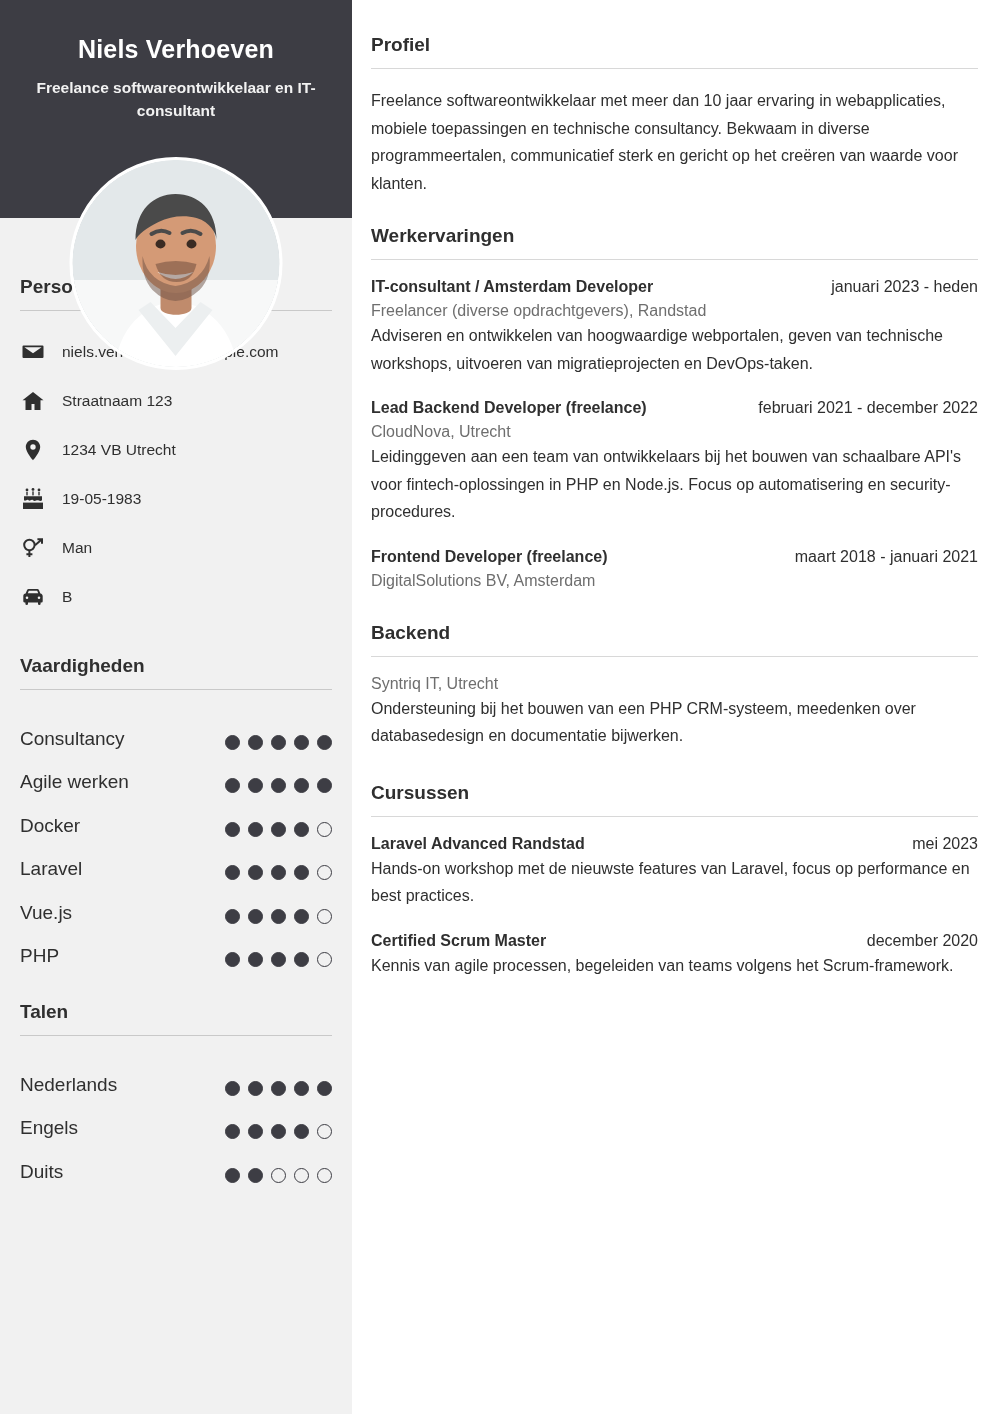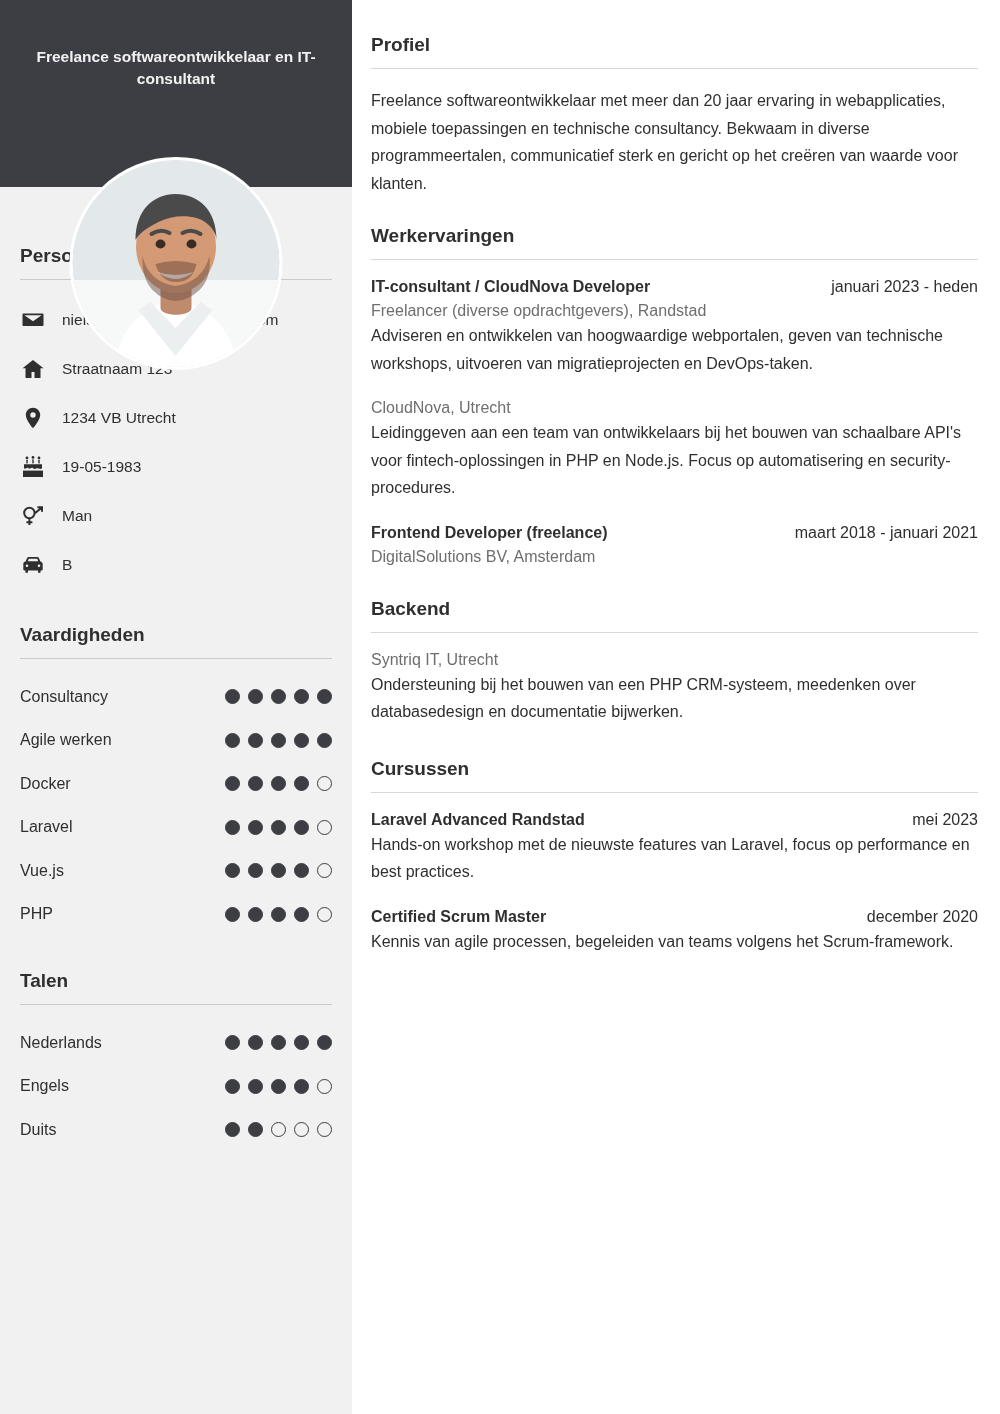--- a/index.html
+++ b/index.html
@@ -169,6 +169,7 @@
 
   <aside class="sidebar">
     <div class="sidebar-header">
+      <div class="cv-name">Niels Verhoeven</div>
       <div class="cv-role">Freelance softwareontwikkelaar en IT-consultant</div>
     </div>
 

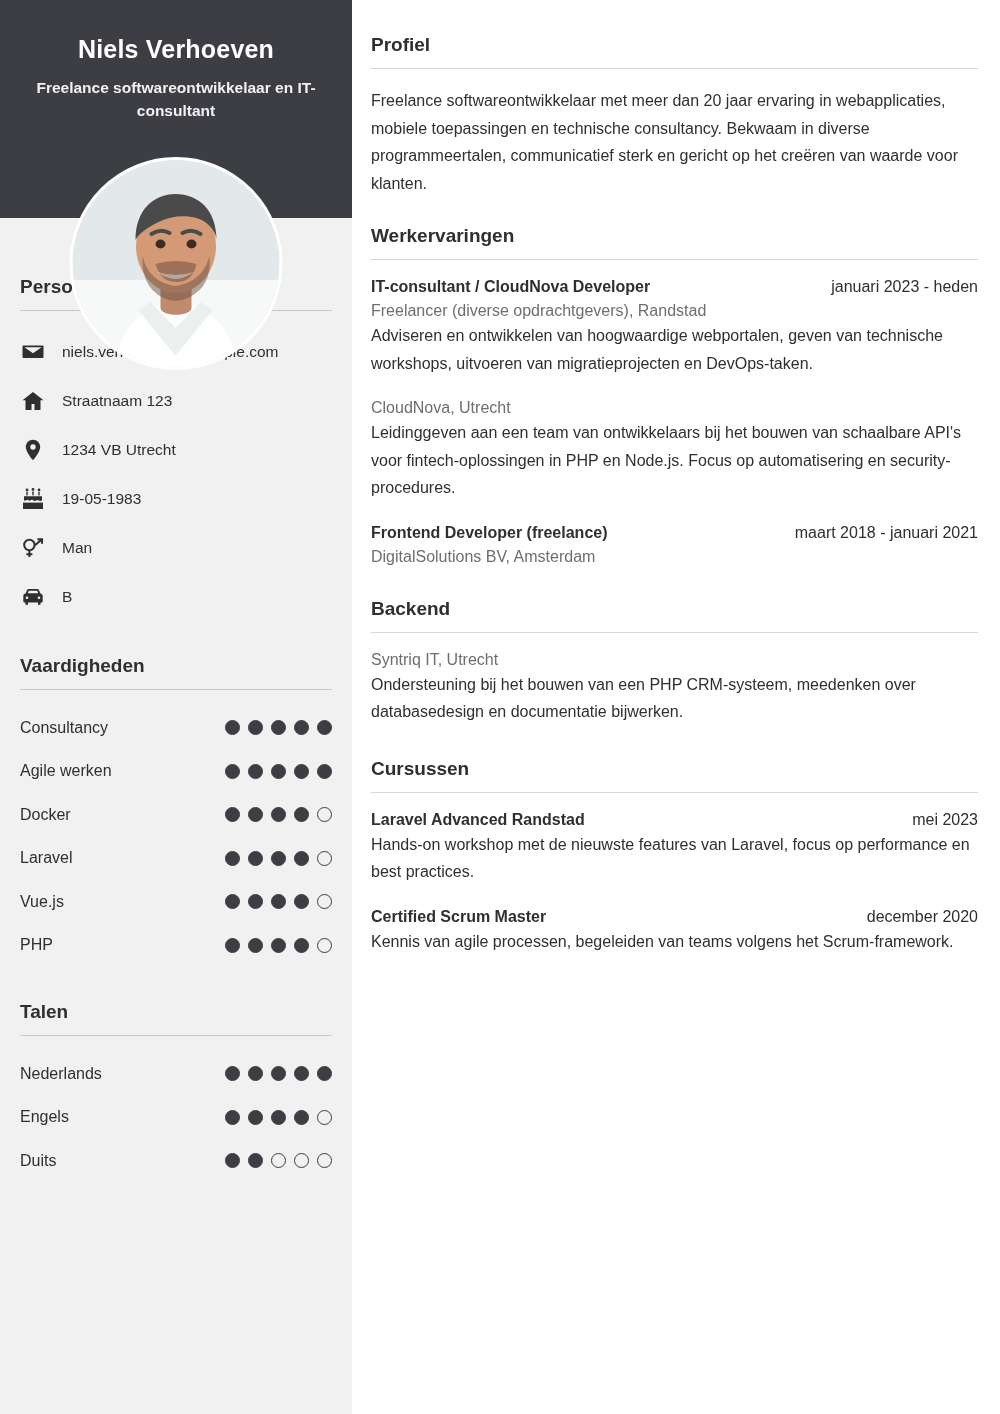--- a/index.html
+++ b/index.html
@@ -380,7 +380,7 @@
 
     <section class="main-section">
       <div class="main-section-title">Profiel</div>
-      <p class="profile-text">Freelance softwareontwikkelaar met meer dan 20 jaar ervaring in webapplicaties, mobiele toepassingen en technische consultancy. Bekwaam in diverse programmeertalen, communicatief sterk en gericht op het creëren van waarde voor klanten.</p>
+      <p class="profile-text">Freelance softwareontwikkelaar met meer dan 10 jaar ervaring in webapplicaties, mobiele toepassingen en technische consultancy. Bekwaam in diverse programmeertalen, communicatief sterk en gericht op het creëren van waarde voor klanten.</p>
     </section>
 
     <section class="main-section">

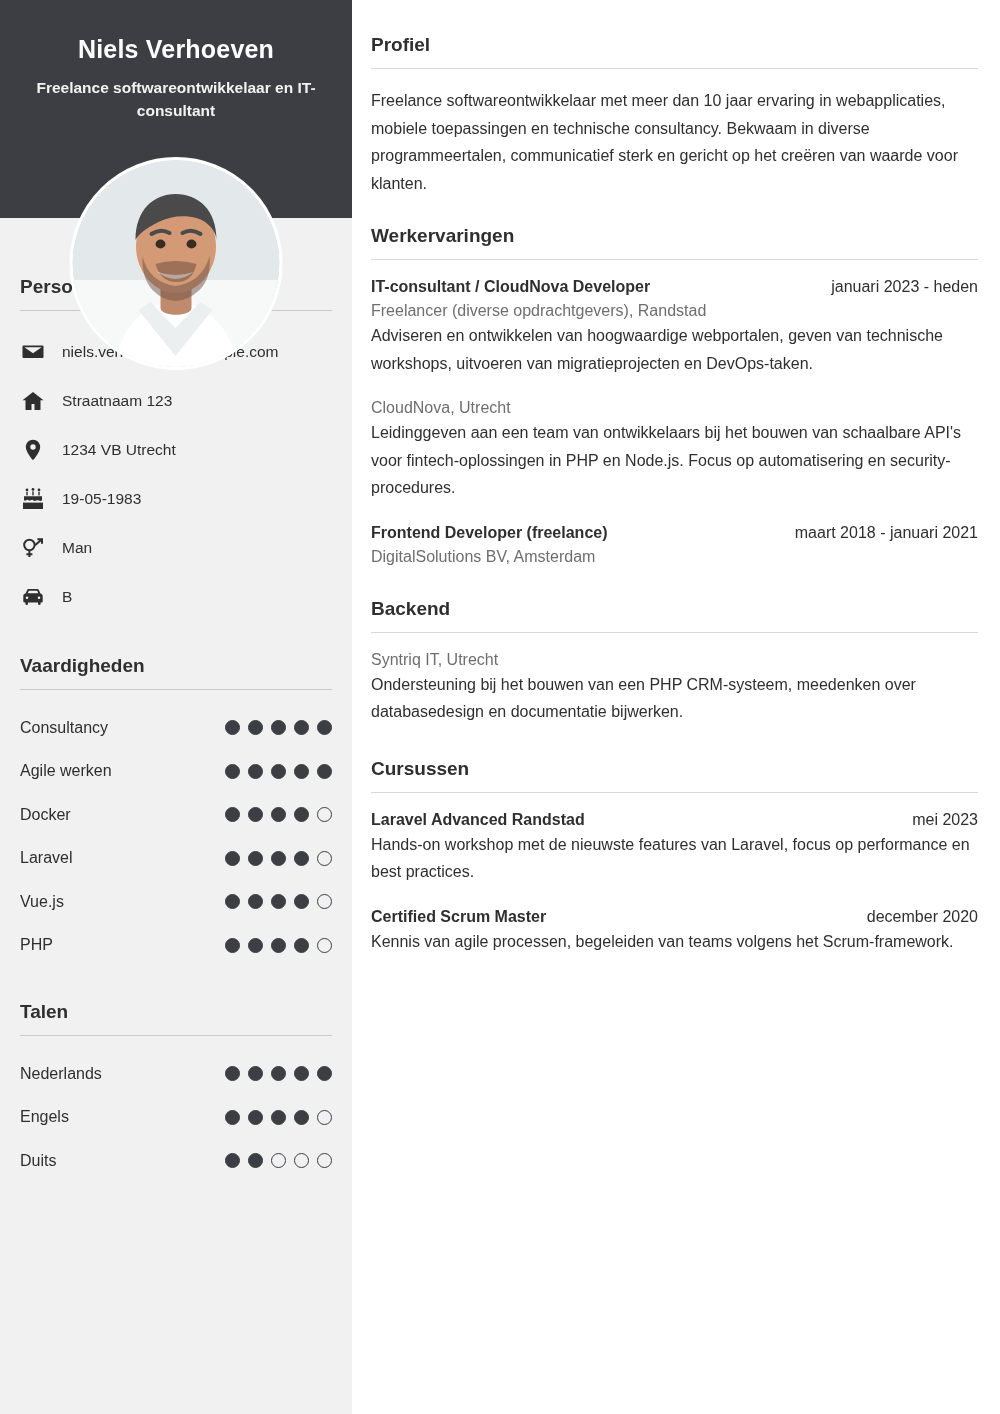--- a/index.html
+++ b/index.html
@@ -388,7 +388,7 @@
       <div id="experience-list">
           <div class="entry">
             <div class="entry-head">
-              <div class="entry-title">IT-consultant / CloudNova Developer</div>
+              <div class="entry-title">IT-consultant / Amsterdam Developer</div>
               <div class="entry-period">januari 2023 - heden</div>
             </div>
             <div class="entry-sub">Freelancer (diverse opdrachtgevers), Randstad</div>

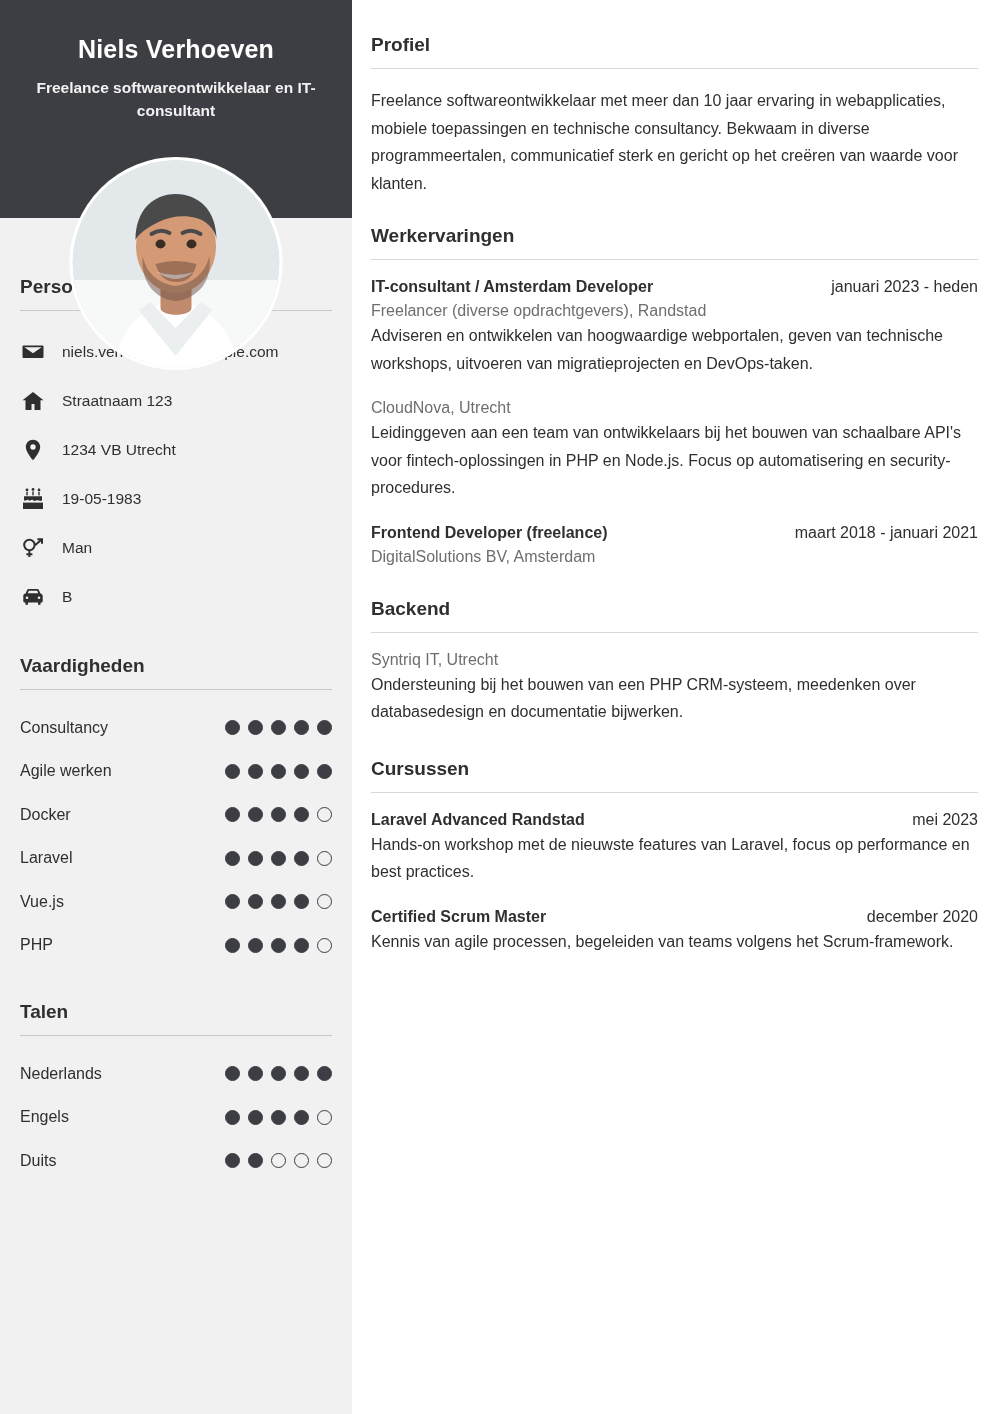--- a/index.html
+++ b/index.html
@@ -395,6 +395,10 @@
             <div class="entry-desc">Adviseren en ontwikkelen van hoogwaardige webportalen, geven van technische workshops, uitvoeren van migratieprojecten en DevOps-taken.</div>
           </div>
           <div class="entry">
+            <div class="entry-head">
+              <div class="entry-title">Lead Backend Developer (freelance)</div>
+              <div class="entry-period">februari 2021 - december 2022</div>
+            </div>
             <div class="entry-sub">CloudNova, Utrecht</div>
             <div class="entry-desc">Leidinggeven aan een team van ontwikkelaars bij het bouwen van schaalbare API's voor fintech-oplossingen in PHP en Node.js. Focus op automatisering en security-procedures.</div>
           </div>

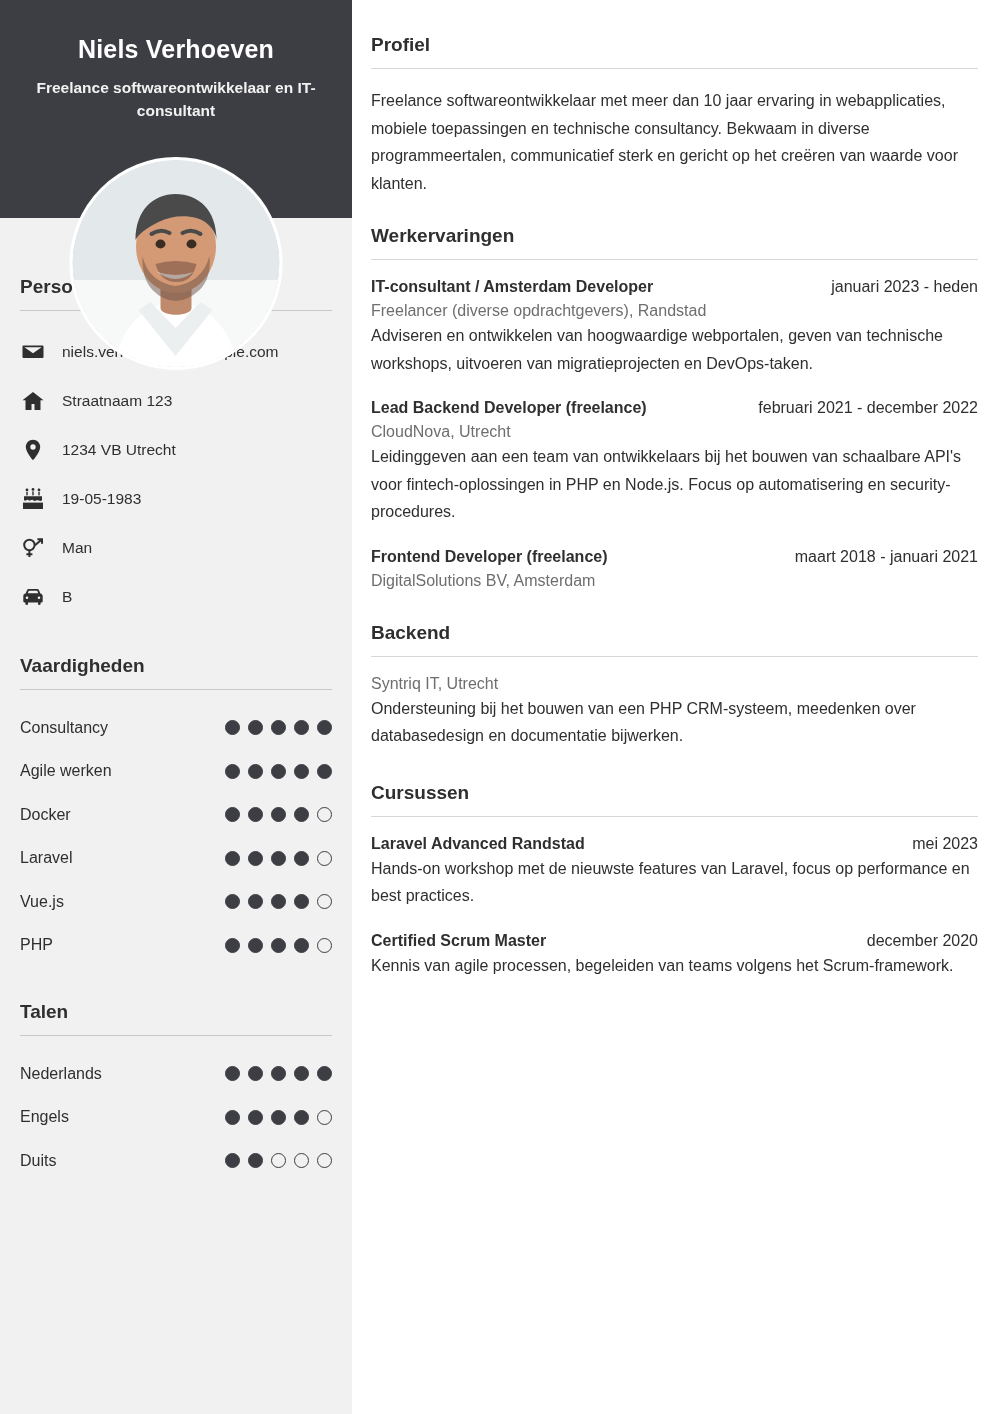--- a/index.html
+++ b/index.html
@@ -97,10 +97,10 @@
 
   .skill-row {
     display: flex;
-    align-items: center;
+    align-items: flex-end;
     justify-content: space-between;
     height: 43.5px;
-    font-size: 16px;
+    font-size: 19px;
   }
   .skill-label { color: #2f2f2f; }
   .dots { display: flex; gap: 8px; }

